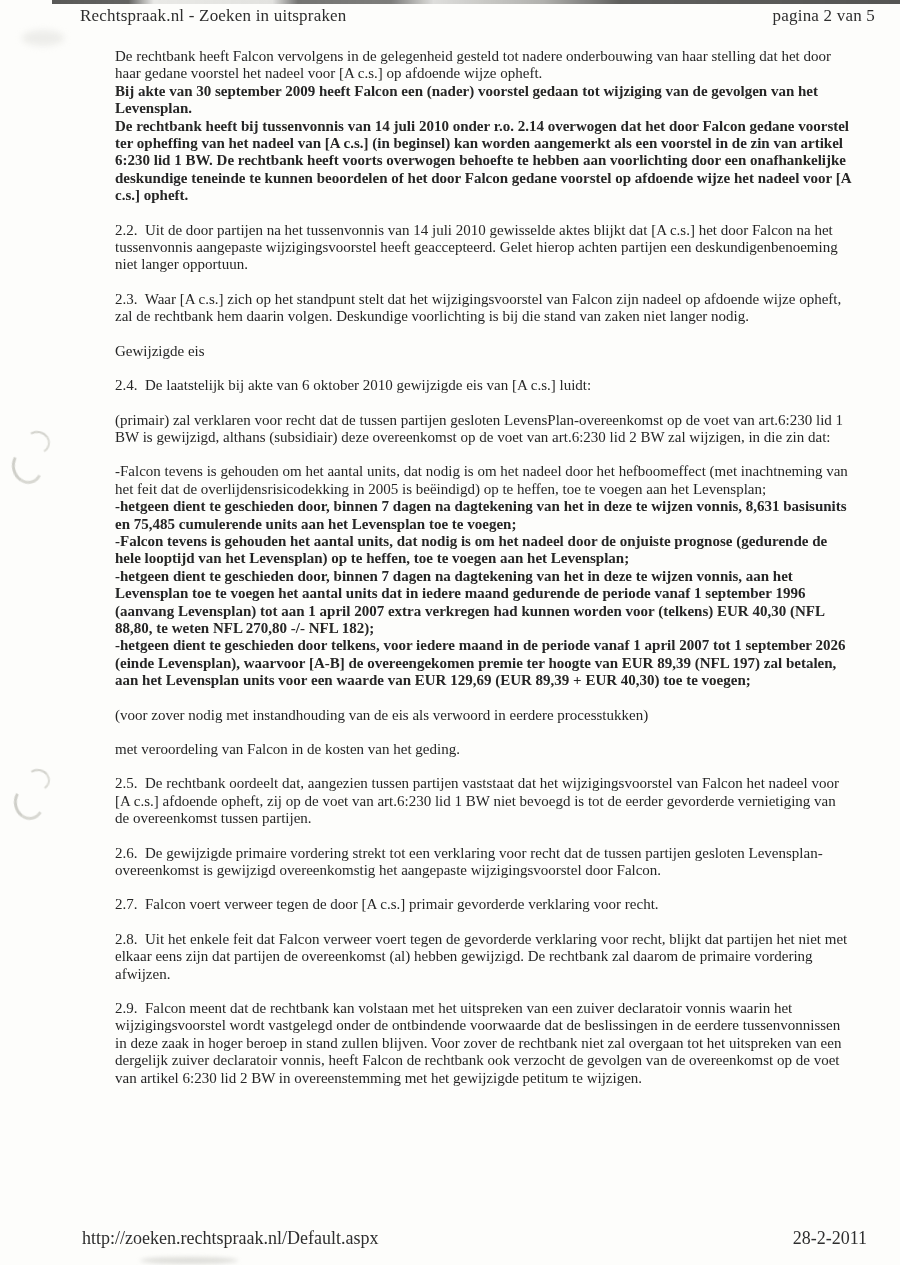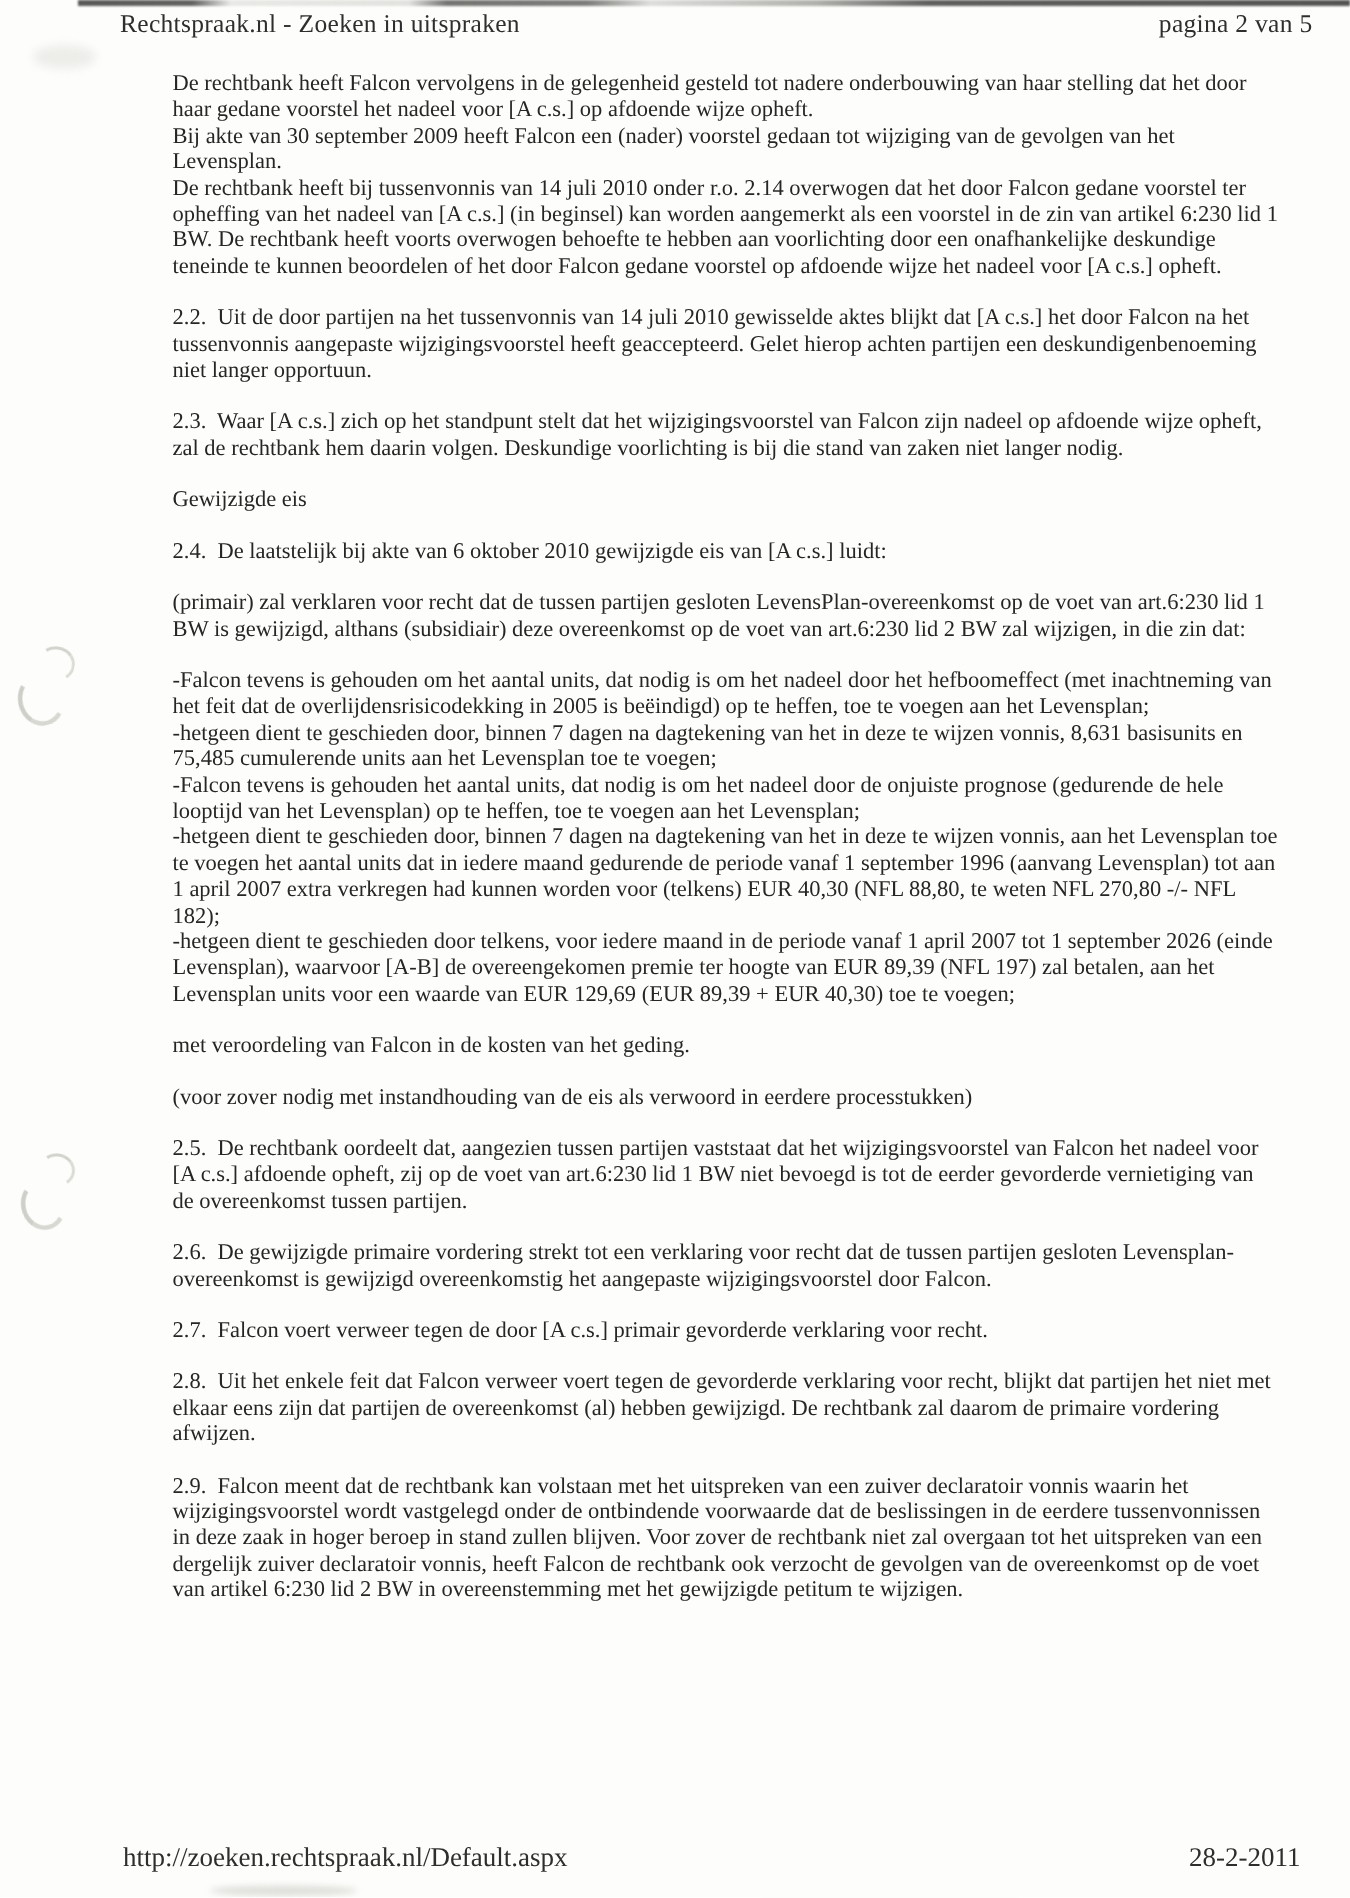--- a/index.html
+++ b/index.html
@@ -33,7 +33,7 @@
     font-size:15px;line-height:17.4px;text-align:left;color:#262626;
   }
   .para{margin:17px 0 0 0;padding:0;}
-  .para.tight{margin-top:0;}
+  .para.tight{margin-top:0;font-weight:bold;}
   .para:first-child{margin-top:0;}
   .ftr{
     position:absolute;top:1228px;left:82px;right:33px;

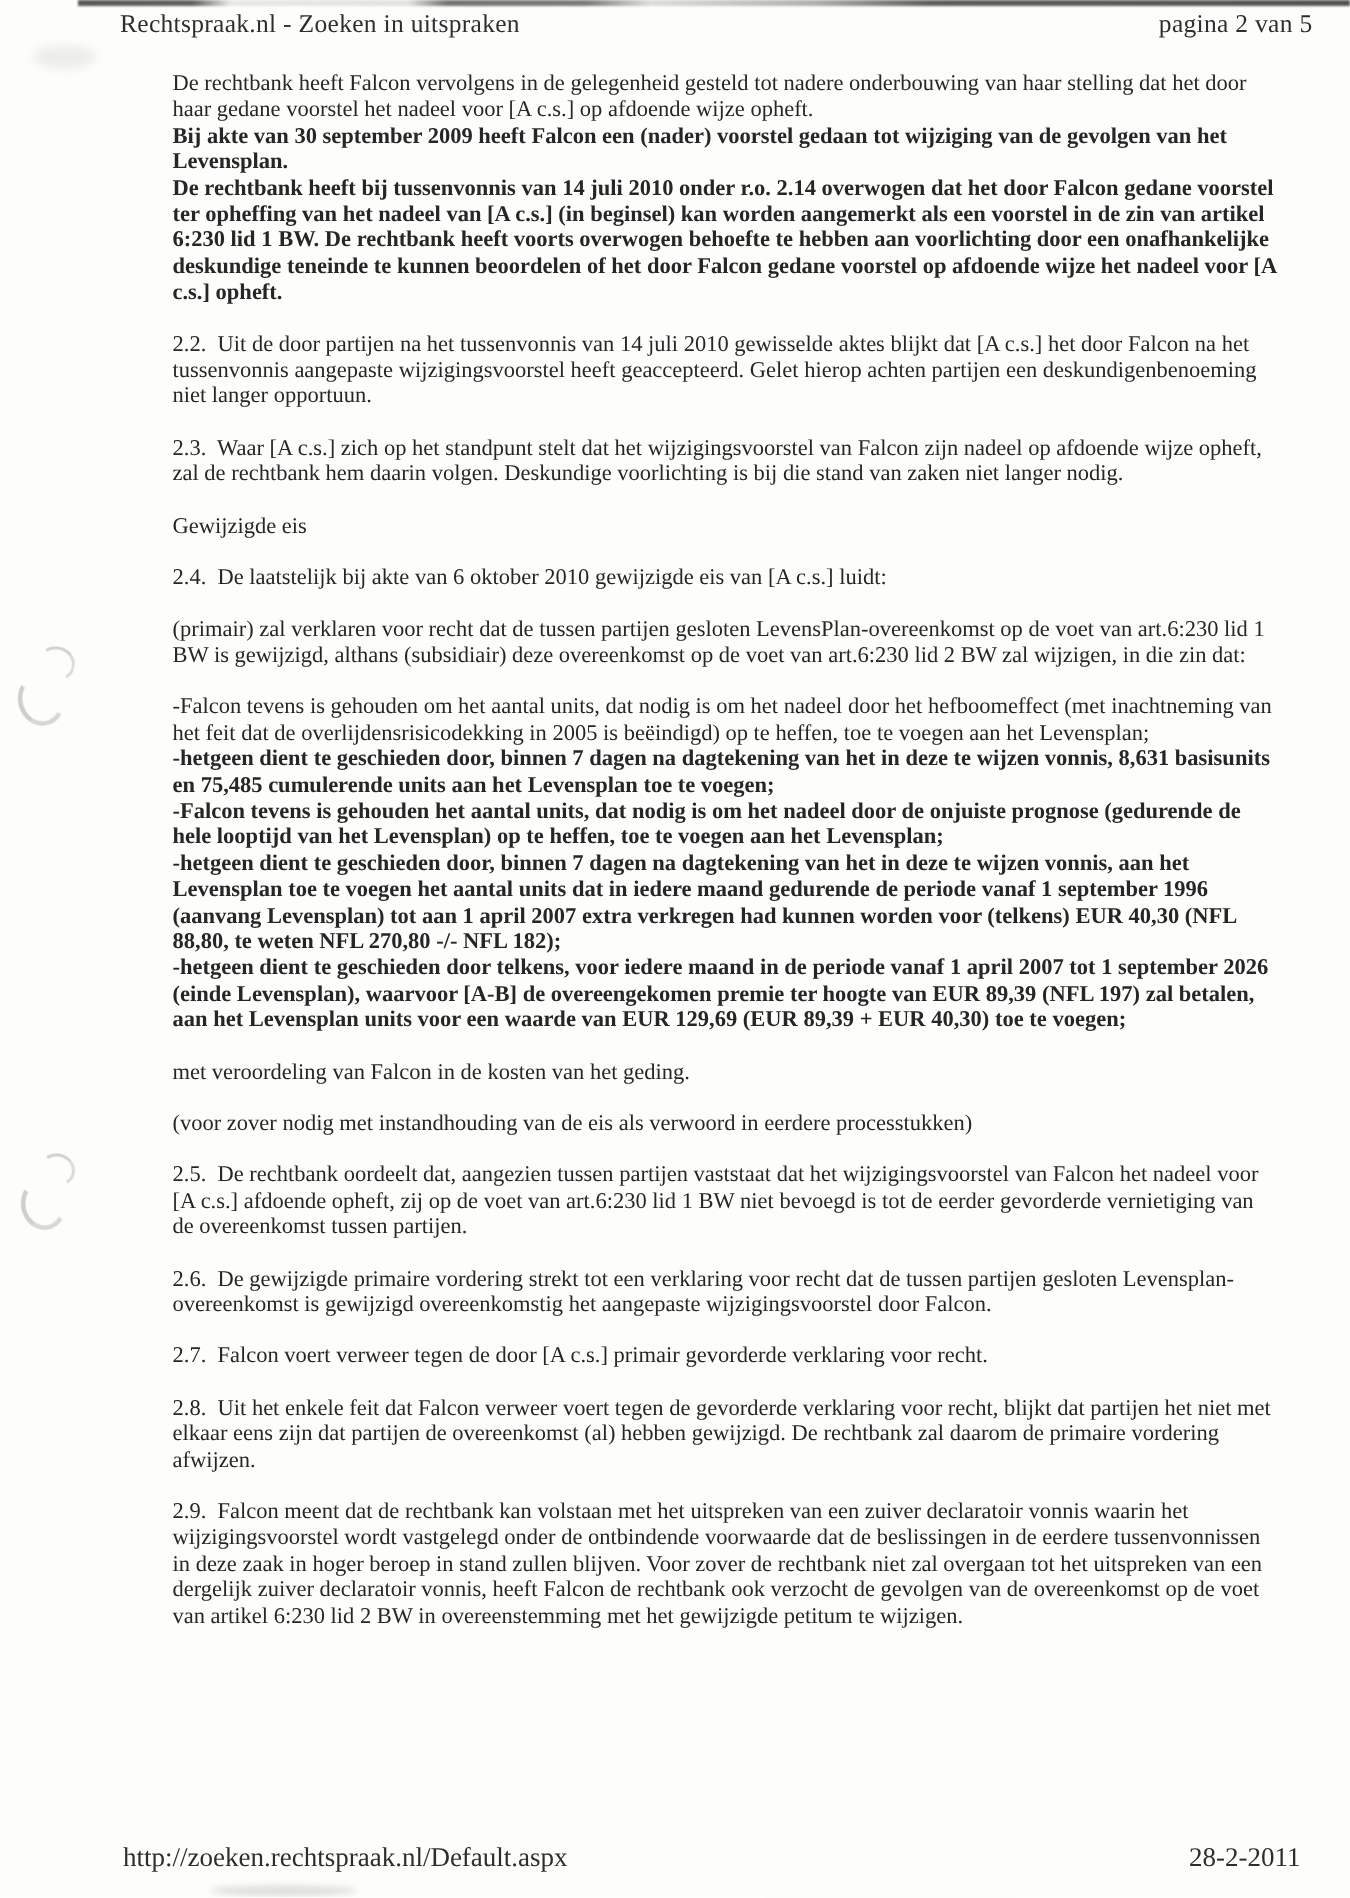--- a/index.html
+++ b/index.html
@@ -82,8 +82,8 @@
       <p class="para tight">-Falcon tevens is gehouden het aantal units, dat nodig is om het nadeel door de onjuiste prognose (gedurende de hele looptijd van het Levensplan) op te heffen, toe te voegen aan het Levensplan;</p>
       <p class="para tight">-hetgeen dient te geschieden door, binnen 7 dagen na dagtekening van het in deze te wijzen vonnis, aan het Levensplan toe te voegen het aantal units dat in iedere maand gedurende de periode vanaf 1 september 1996 (aanvang Levensplan) tot aan 1 april 2007 extra verkregen had kunnen worden voor (telkens) EUR 40,30 (NFL 88,80, te weten NFL 270,80 -/- NFL 182);</p>
       <p class="para tight">-hetgeen dient te geschieden door telkens, voor iedere maand in de periode vanaf 1 april 2007 tot 1 september 2026 (einde Levensplan), waarvoor [A-B] de overeengekomen premie ter hoogte van EUR 89,39 (NFL 197) zal betalen, aan het Levensplan units voor een waarde van EUR 129,69 (EUR 89,39 + EUR 40,30) toe te voegen;</p>
+      <p class="para">(voor zover nodig met instandhouding van de eis als verwoord in eerdere processtukken)</p>
       <p class="para">met veroordeling van Falcon in de kosten van het geding.</p>
-      <p class="para">(voor zover nodig met instandhouding van de eis als verwoord in eerdere processtukken)</p>
       <p class="para">2.5.&nbsp; De rechtbank oordeelt dat, aangezien tussen partijen vaststaat dat het wijzigingsvoorstel van Falcon het nadeel voor [A c.s.] afdoende opheft, zij op de voet van art.6:230 lid 1 BW niet bevoegd is tot de eerder gevorderde vernietiging van de overeenkomst tussen partijen.</p>
       <p class="para">2.6.&nbsp; De gewijzigde primaire vordering strekt tot een verklaring voor recht dat de tussen partijen gesloten Levensplan-overeenkomst is gewijzigd overeenkomstig het aangepaste wijzigingsvoorstel door Falcon.</p>
       <p class="para">2.7.&nbsp; Falcon voert verweer tegen de door [A c.s.] primair gevorderde verklaring voor recht.</p>

